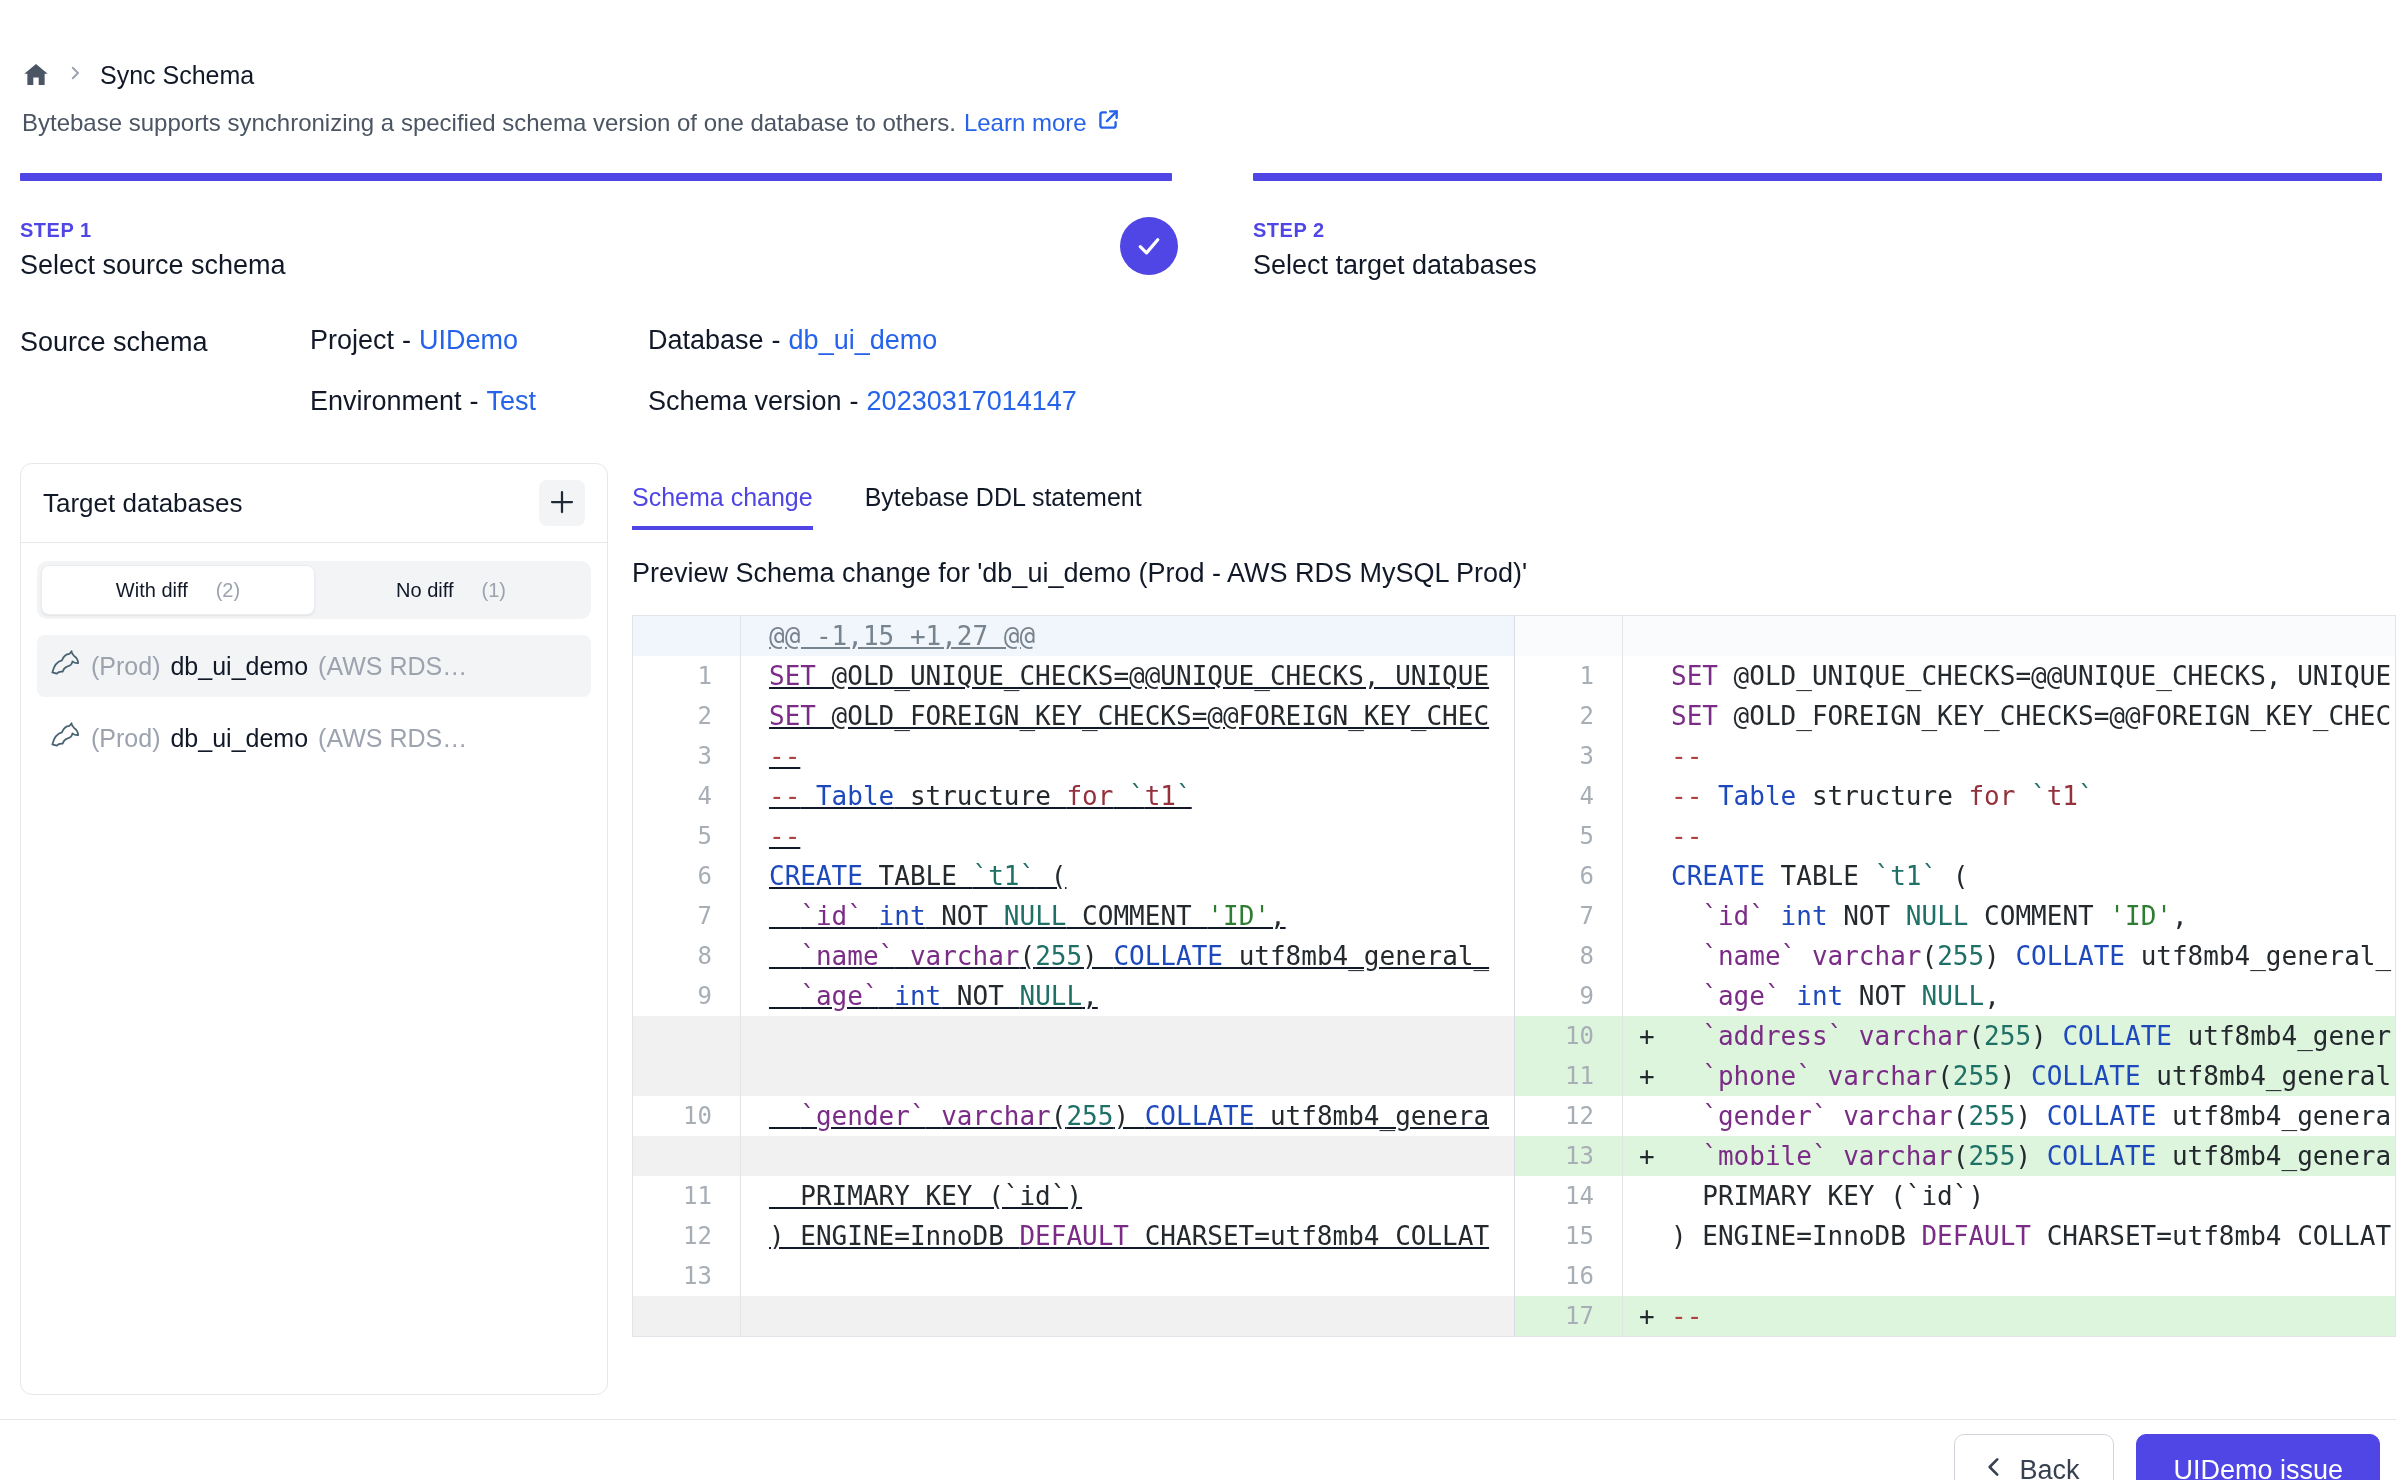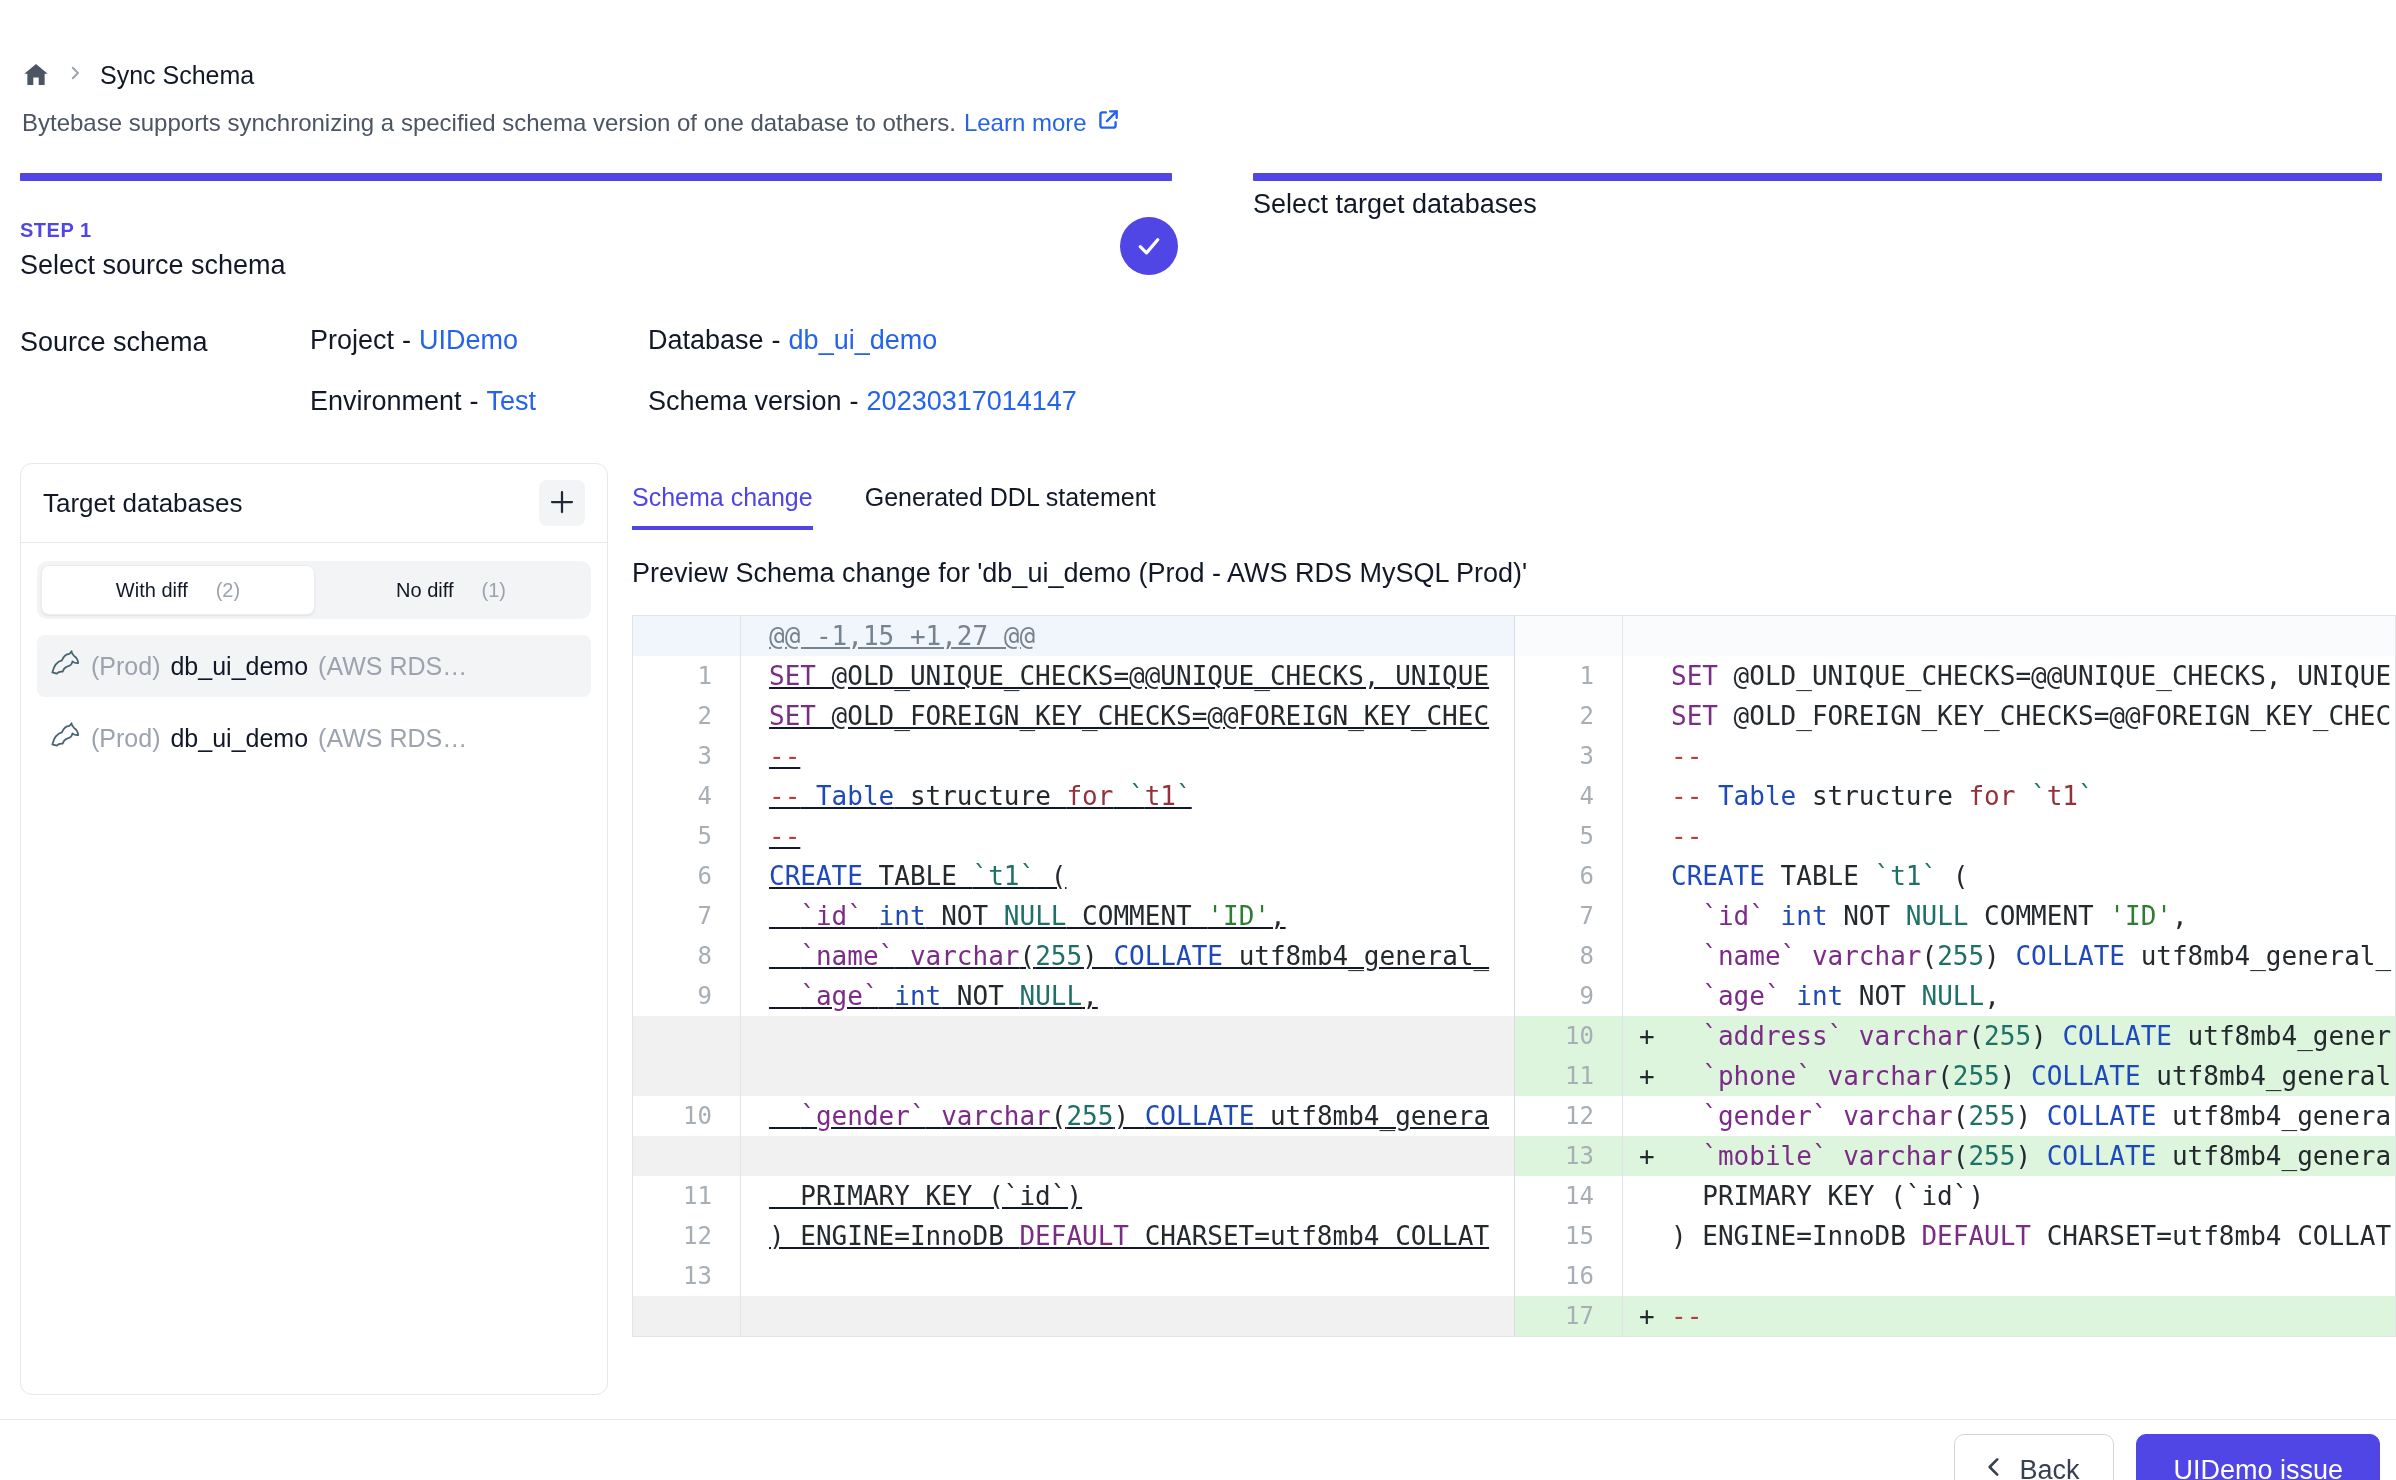--- a/index.html
+++ b/index.html
@@ -138,6 +138,7 @@
     </div>
     <div class="step step-2">
       <div class="step-bar"></div>
+      <div class="step-label">STEP 2</div>
       <div class="step-title">Select target databases</div>
     </div>
   </div>

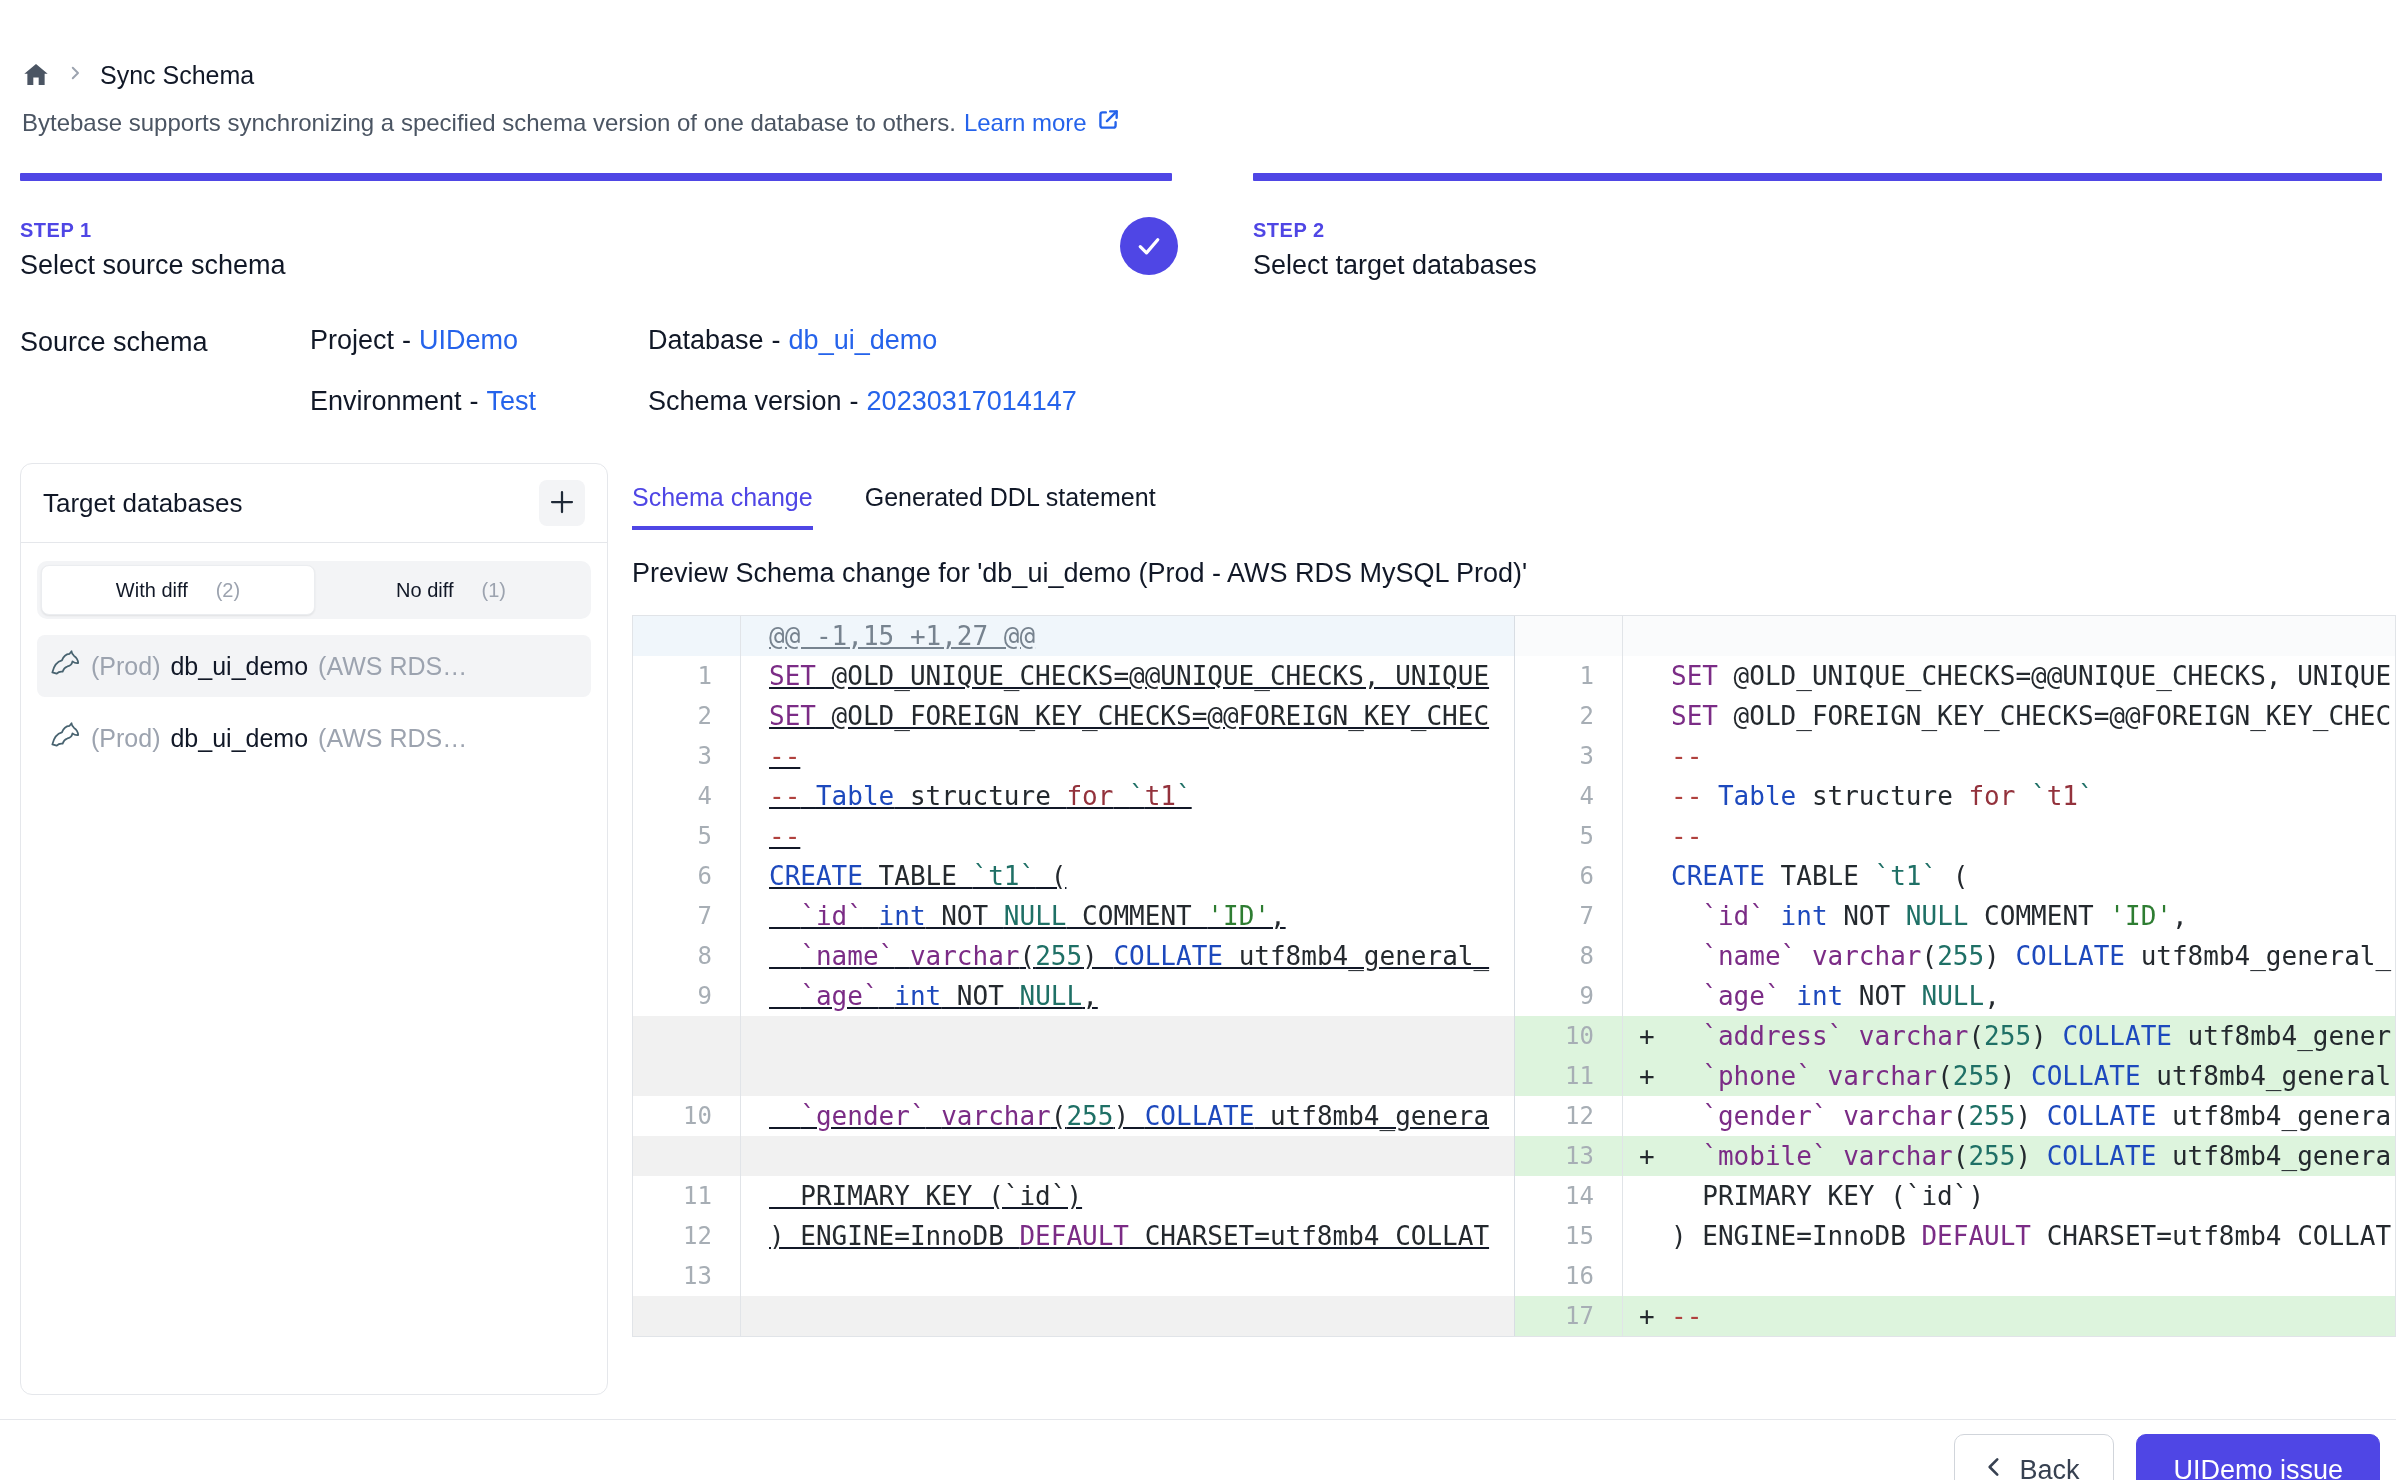--- a/index.html
+++ b/index.html
@@ -212,7 +212,7 @@
     <section class="preview">
       <div class="ptabs">
         <div class="ptab active">Schema change</div>
-        <div class="ptab">Generated DDL statement</div>
+        <div class="ptab">Bytebase DDL statement</div>
       </div>
       <div class="preview-title">Preview Schema change for 'db_ui_demo (Prod - AWS RDS MySQL Prod)'</div>
       <div class="diff" id="diff">

